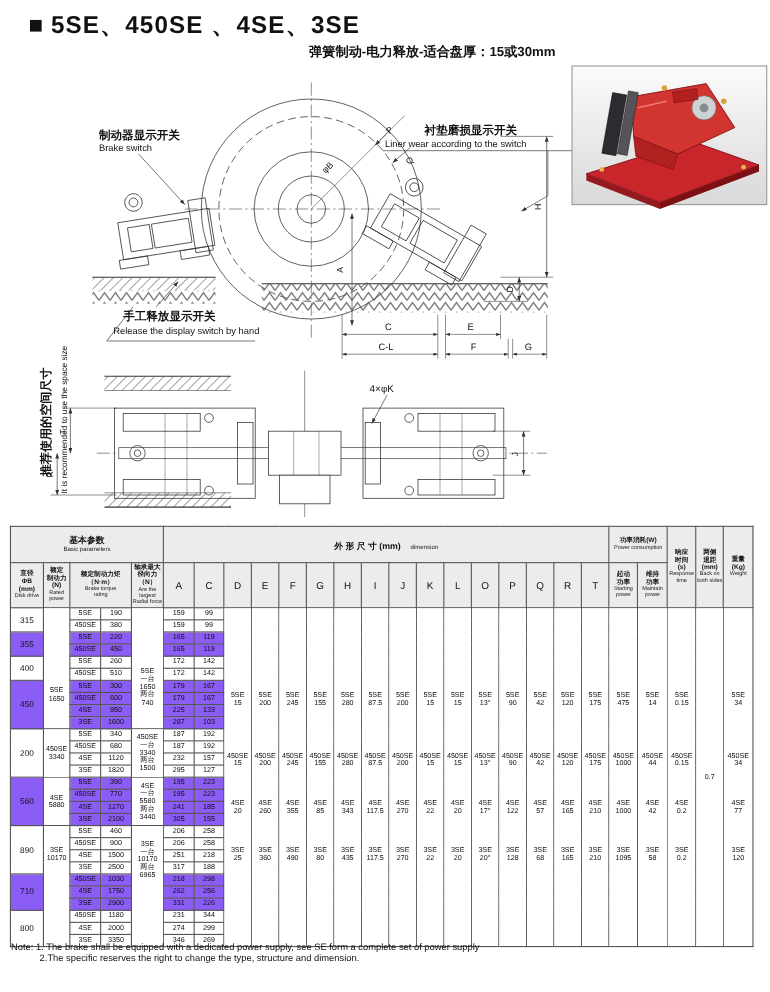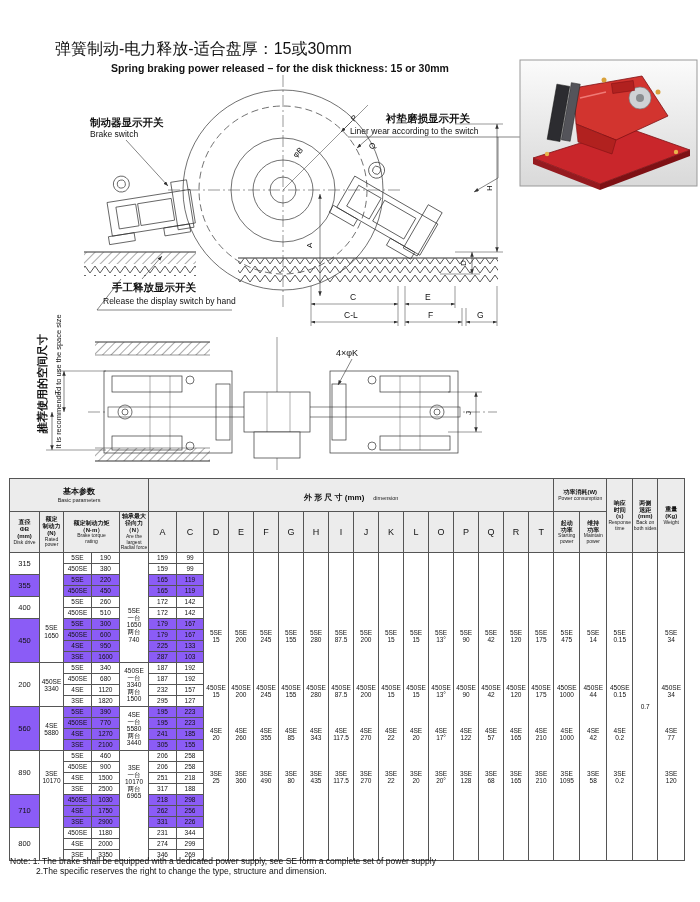--- a/index.html
+++ b/index.html
@@ -41,6 +41,9 @@
 
 <div id="page">
 
+  <div class="title">
+    <span class="tsq">■</span><span>5SE、450SE 、4SE、3SE</span>
+  </div>
   <div class="sub-zh">弹簧制动-电力释放-适合盘厚：15或30mm</div>
   <div class="sub-en">Spring braking power released – for the disk thickness: 15 or 30mm</div>
 

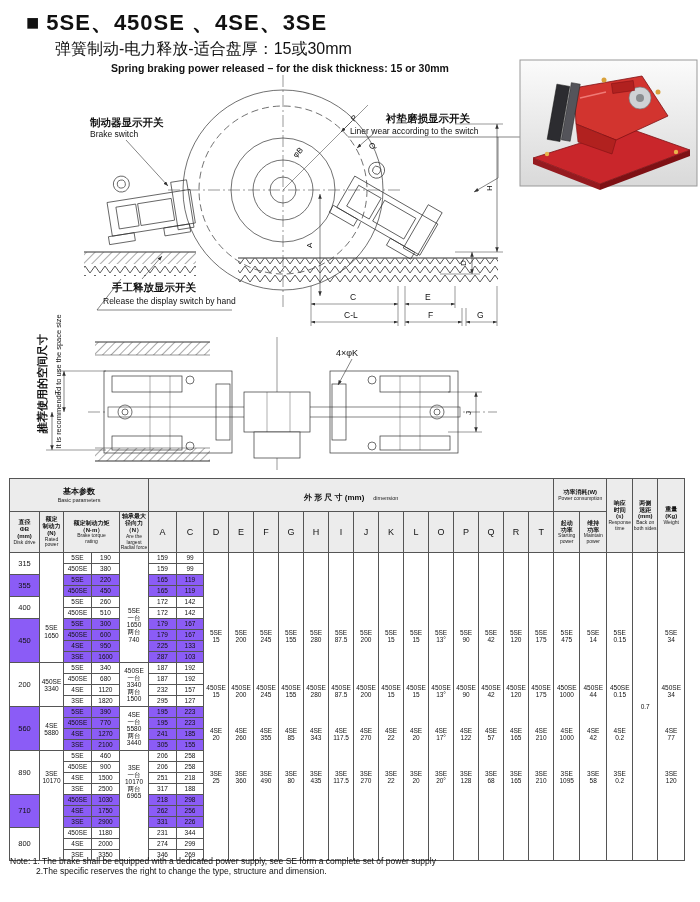--- a/index.html
+++ b/index.html
@@ -7,7 +7,7 @@
         font-family:"Liberation Sans","DejaVu Sans",sans-serif;color:#111;}
   .title{position:absolute;left:26px;top:8px;font-size:22px;font-weight:bold;letter-spacing:1px;}
   .tsq{display:inline-block;margin-right:6px;}
-  .sub-zh{position:absolute;left:55px;top:39px;width:450px;text-align:left;font-size:16px;font-weight:normal;}
+  .sub-zh{position:absolute;left:55px;top:39px;width:450px;text-align:right;font-size:12px;font-weight:bold;}
   .sub-en{position:absolute;left:55px;top:62px;width:450px;text-align:center;font-size:10.5px;font-weight:bold;}
   .side-zh{position:absolute;left:-53px;top:376px;width:190px;text-align:center;font-size:11px;font-weight:bold;transform:rotate(-90deg);}
   .side-en{position:absolute;left:-42px;top:377px;width:200px;text-align:center;font-size:7.5px;transform:rotate(-90deg);}

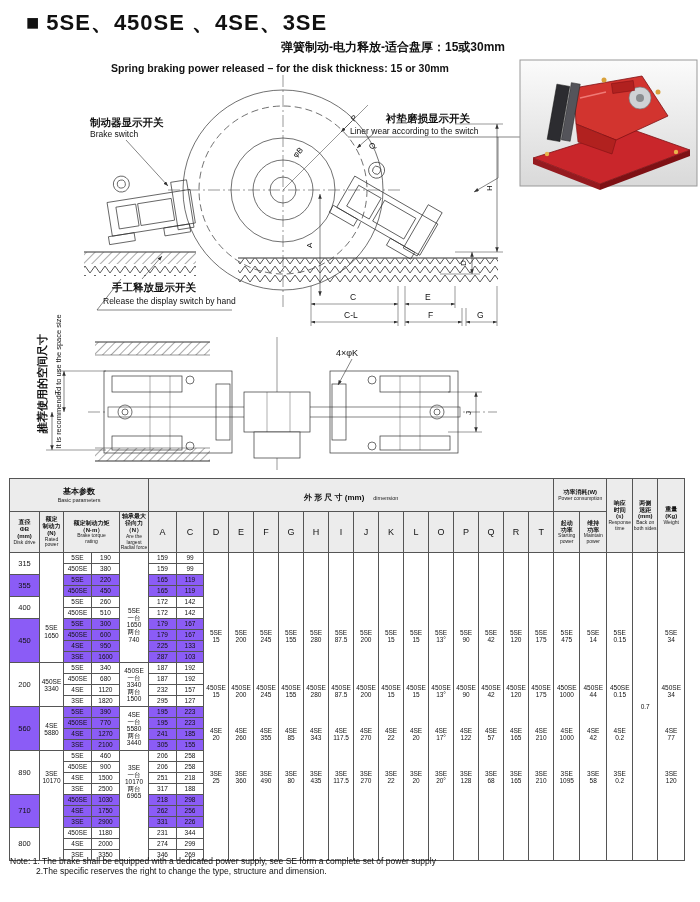--- a/index.html
+++ b/index.html
@@ -45,7 +45,6 @@
     <span class="tsq">■</span><span>5SE、450SE 、4SE、3SE</span>
   </div>
   <div class="sub-zh">弹簧制动-电力释放-适合盘厚：15或30mm</div>
-  <div class="sub-en">Spring braking power released – for the disk thickness: 15 or 30mm</div>
 
   <div class="side-zh">推荐使用的空间尺寸</div>
   <div class="side-en">It is recommended to use the space size</div>

